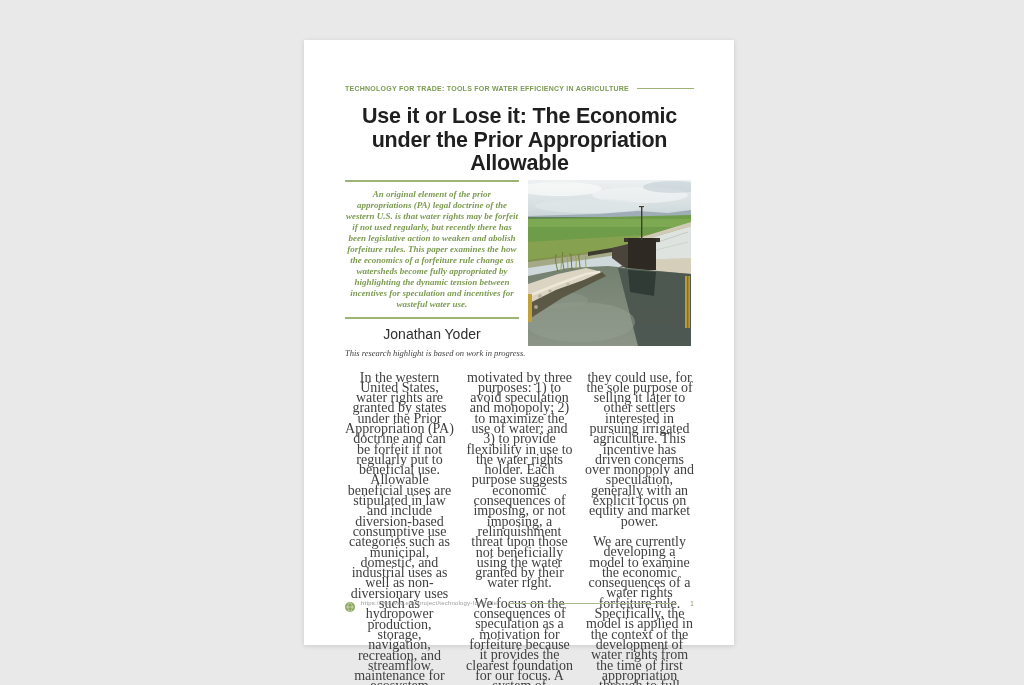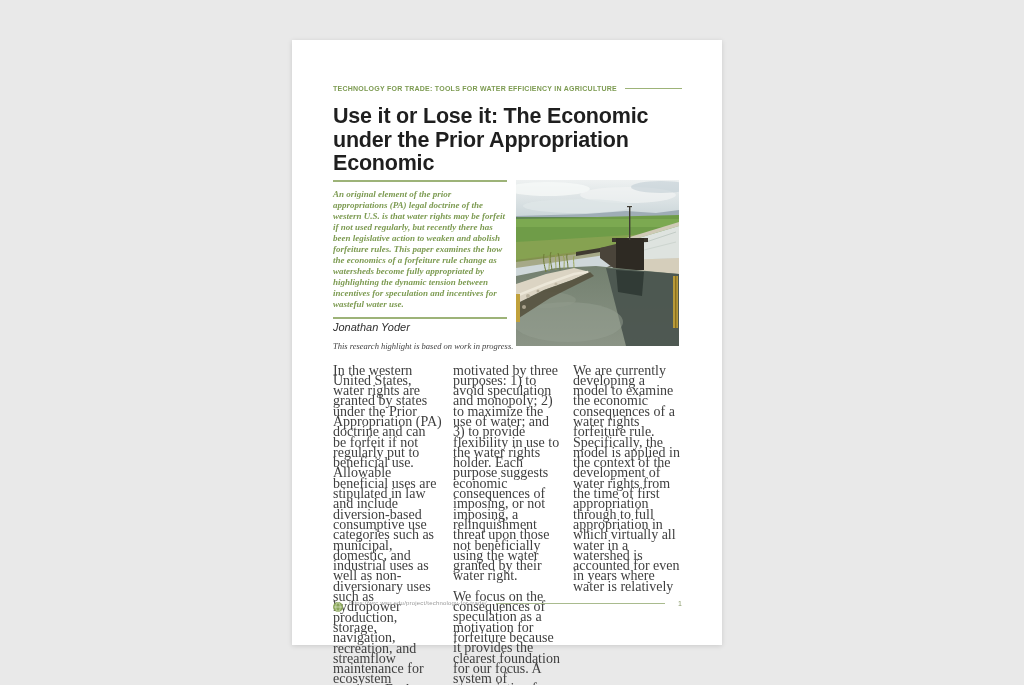--- a/index.html
+++ b/index.html
@@ -18,8 +18,8 @@
     font-family:"Liberation Sans",sans-serif;
   }
   .sheet{
-    position:absolute;left:292px;top:40px;width:430px;height:605px;
-    background:#ffffff;box-shadow:0 1px 5px rgba(0,0,0,.13);
+    position:absolute;left:304px;top:40px;width:430px;height:605px;
+    background:#ffffff;box-shadow:0 1px 5px rgba(0,0,0,.13);text-align:center;
   }
   .kicker-row{
     margin:44px 40px 0 41px;display:flex;align-items:center;

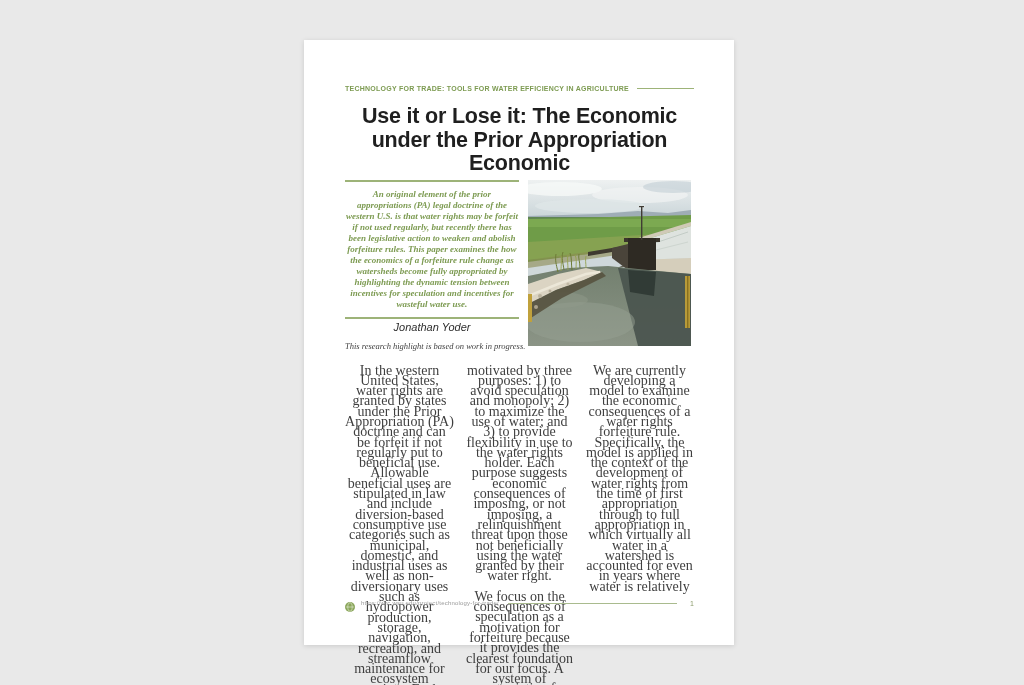--- a/index.html
+++ b/index.html
@@ -87,7 +87,7 @@
     <h1 class="title">
       <div>Use it or Lose it: The Economic</div>
       <div>under the Prior Appropriation</div>
-      <div>Economic</div>
+      <div>Allowable</div>
     </h1>
 
     <div class="intro">

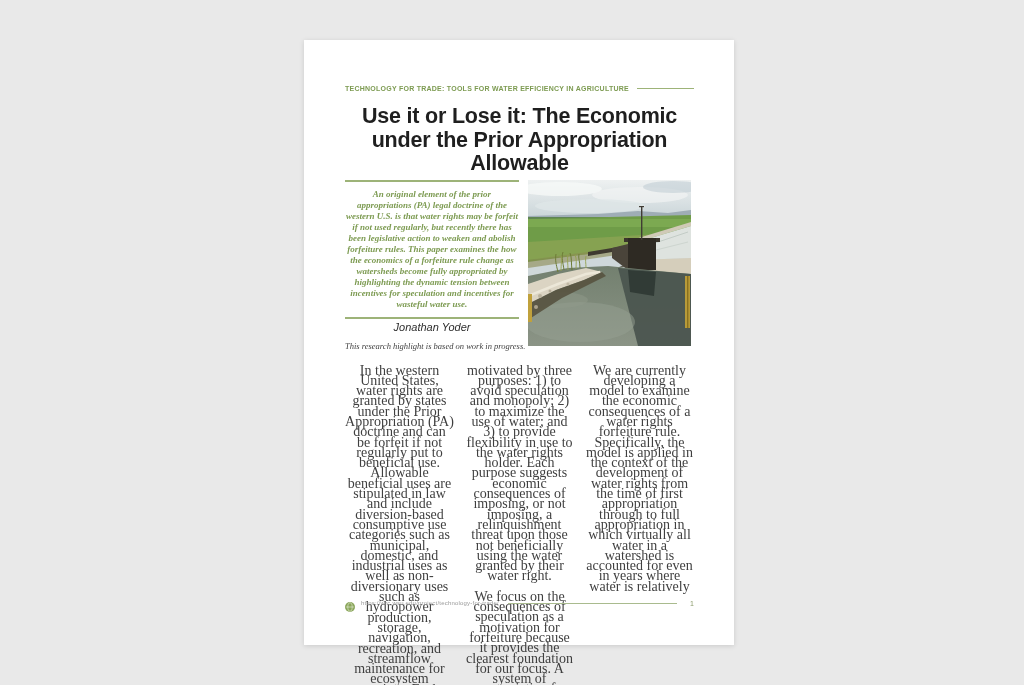--- a/index.html
+++ b/index.html
@@ -44,7 +44,7 @@
   }
   .rule-2{margin-top:7px;}
   .author{
-    margin:3px 0 0;font-size:11px;line-height:11px;color:#2e2e2e;font-style:italic;
+    margin:10px 0 0;font-size:14px;line-height:11px;color:#2e2e2e;
   }
   .note{
     margin:8px 0 0;font-family:"Liberation Serif",serif;font-style:italic;

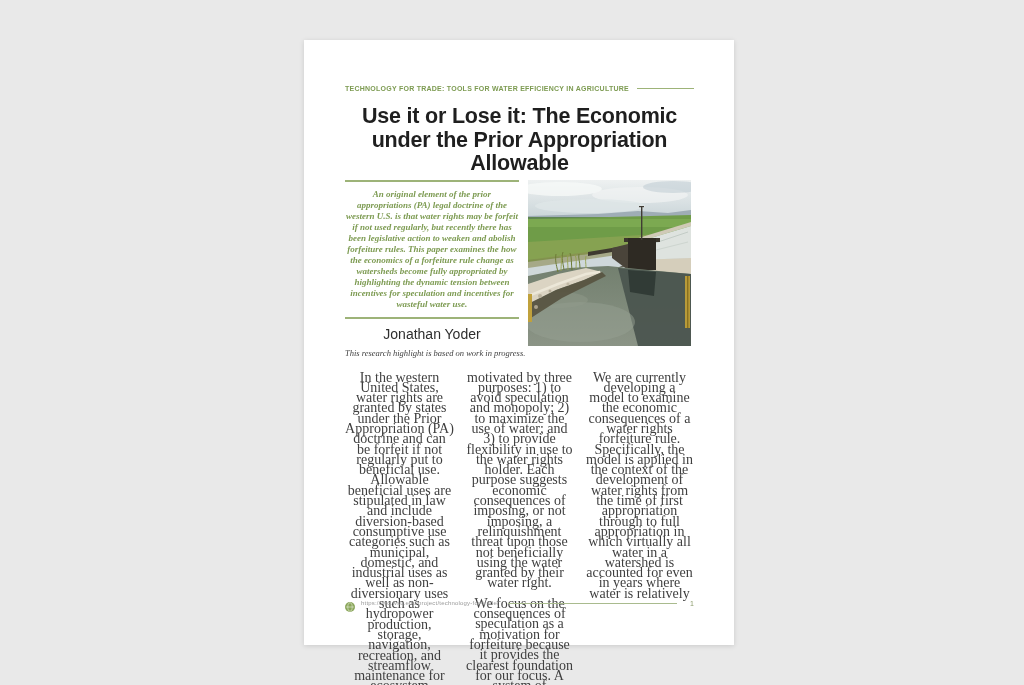--- a/index.html
+++ b/index.html
@@ -184,6 +184,7 @@
         <p>We focus on the consequences of speculation as a motivation for forfeiture because it provides the clearest foundation for our focus. A system of appropriation for water diversions without a use requirement would provide appropriators an incentive and ability to claim more water than</p>
       </div>
       <div class="col">
+        <p>they could use, for the sole purpose of selling it later to other settlers interested in pursuing irrigated agriculture. This incentive has driven concerns over monopoly and speculation, generally with an explicit focus on equity and market power.</p>
         <p>We are currently developing a model to examine the economic consequences of a water rights forfeiture rule. Specifically, the model is applied in the context of the development of water rights from the time of first appropriation through to full appropriation in which virtually all water in a watershed is accounted for even in years where water is relatively</p>
       </div>
     </div>

